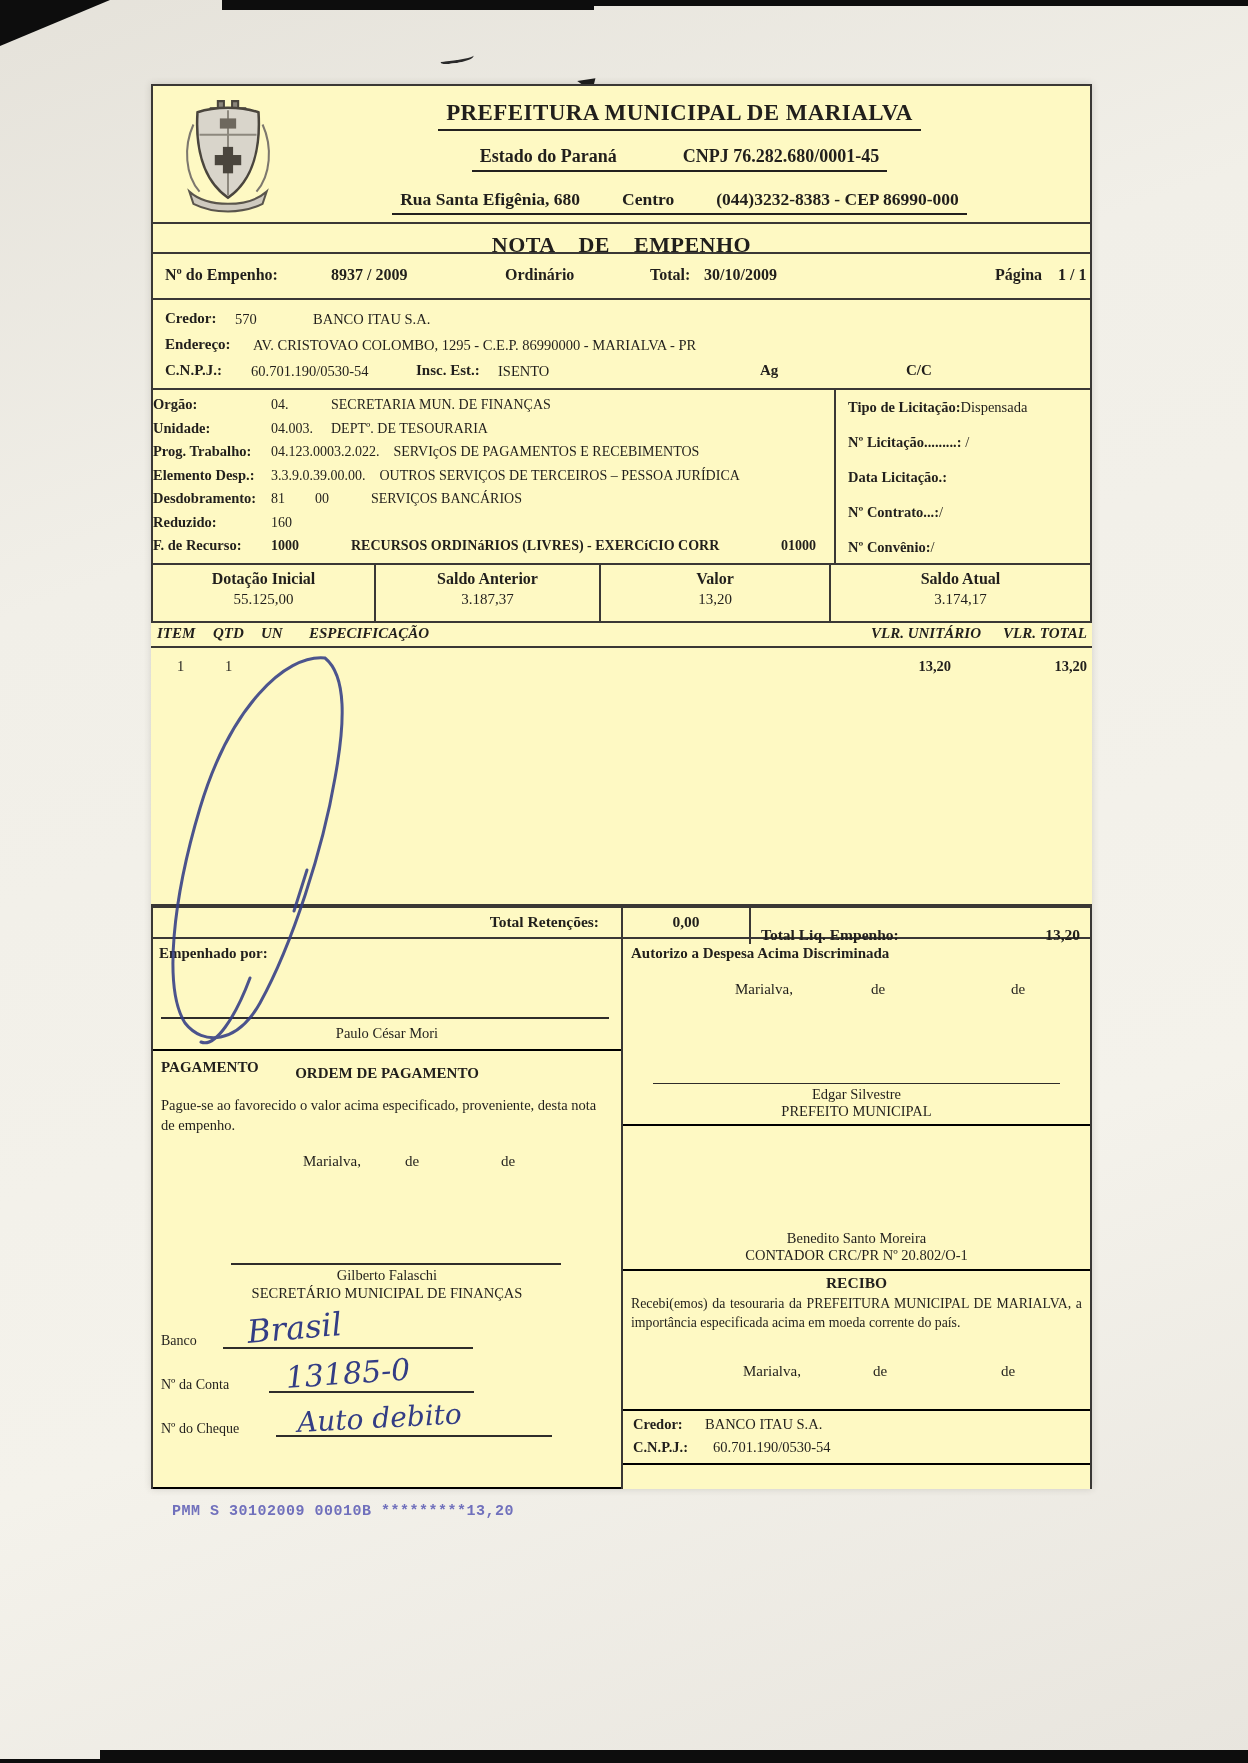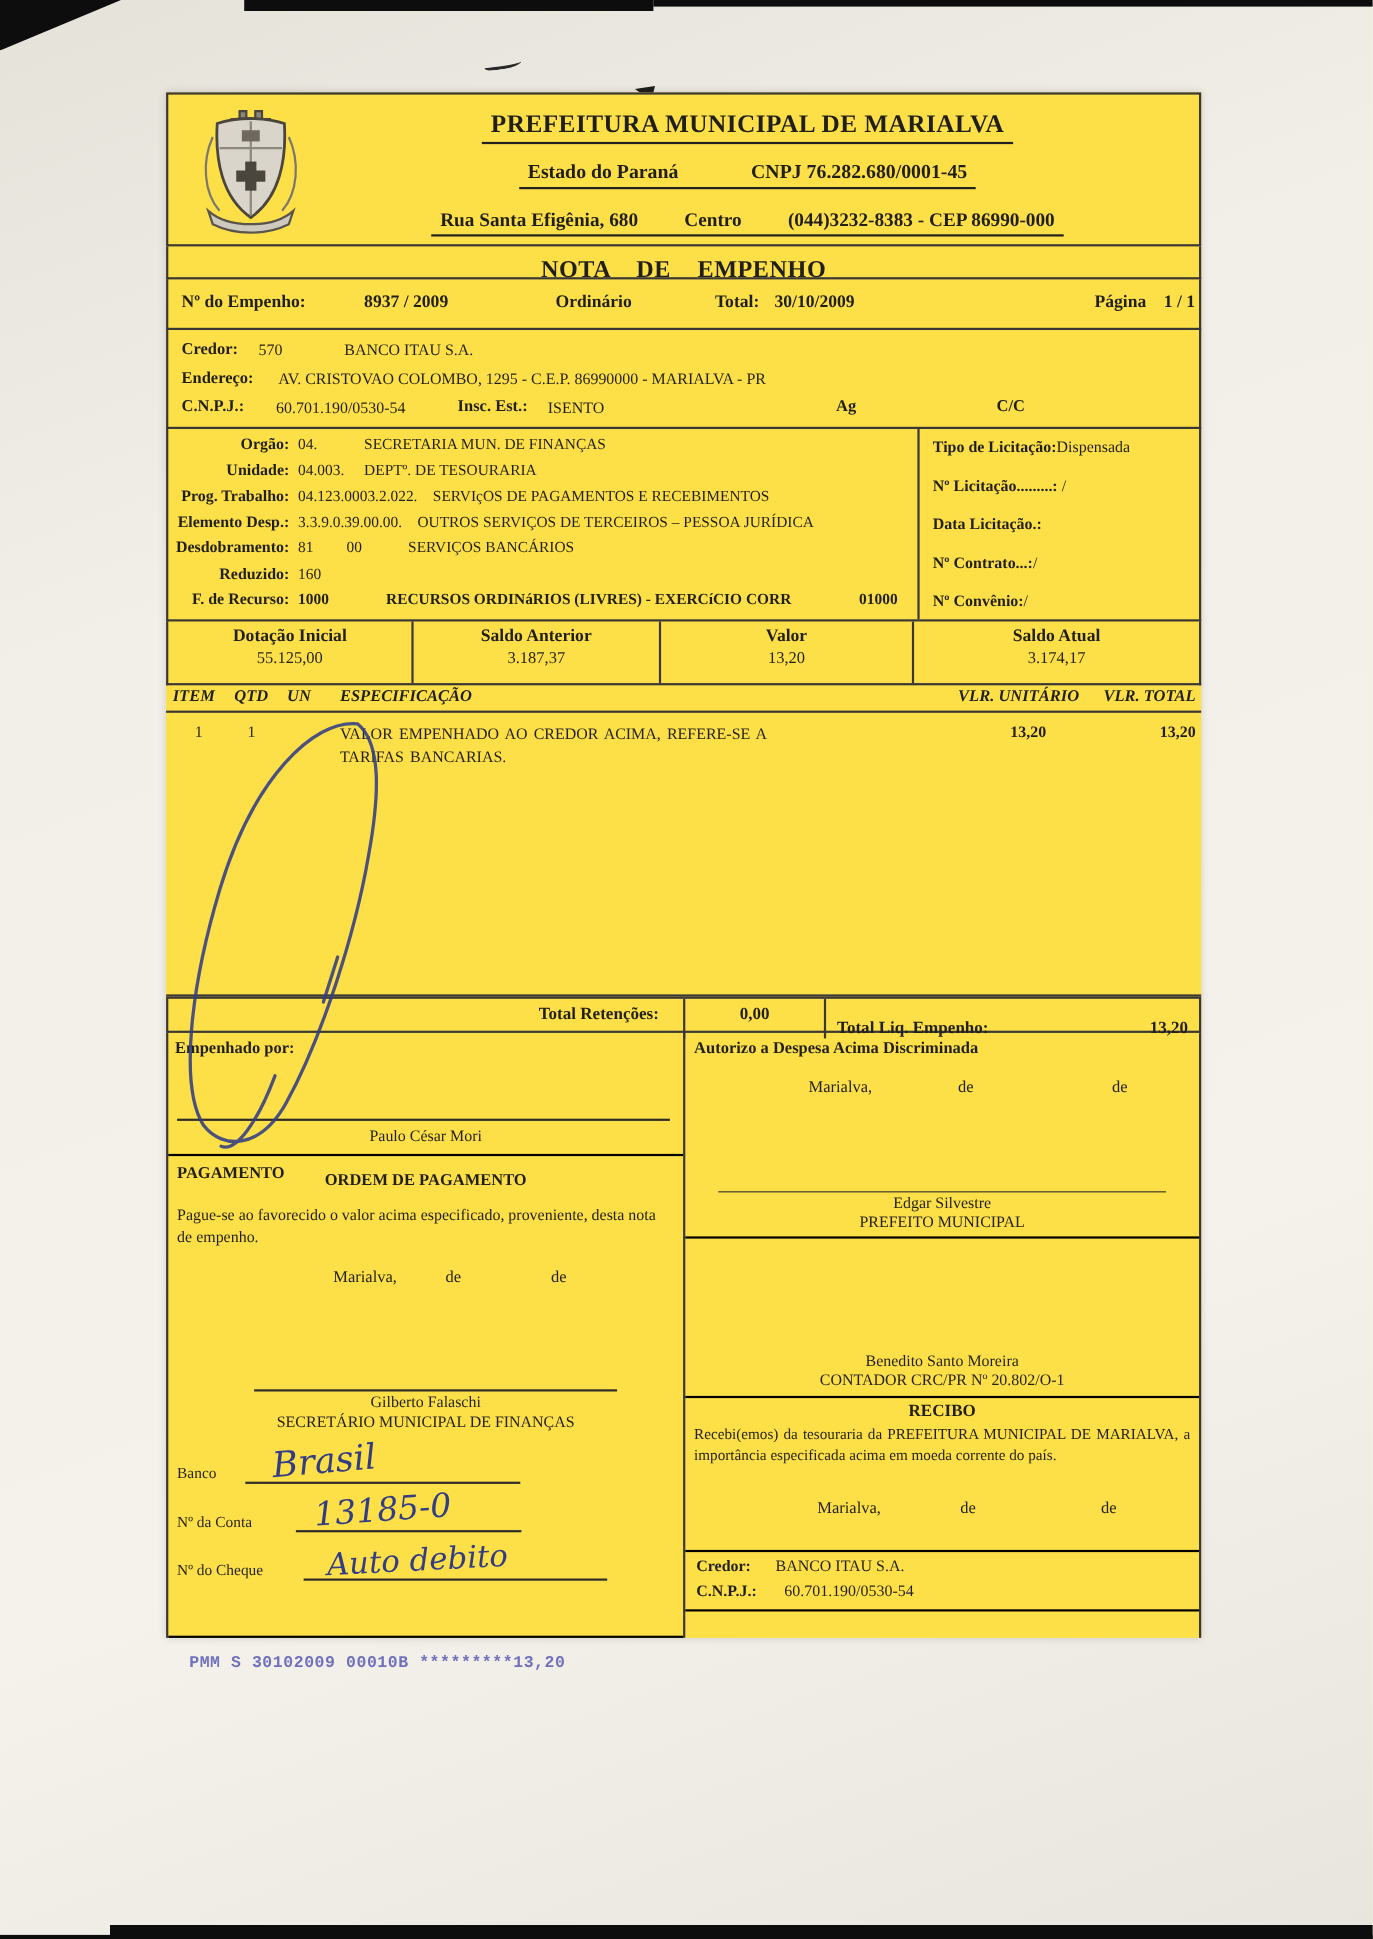--- a/index.html
+++ b/index.html
@@ -23,7 +23,7 @@
   #pen-faint { position:absolute; left:692px; top:860px; width:2px; height:42px;
     background:#beb9ae; transform:rotate(28deg); }
 
-  .doc { position:absolute; left:151px; top:84px; width:941px; background:#fde047;
+  .doc { position:absolute; left:151px; top:84px; width:941px; background:#fef9c3;
     box-shadow:0 0 7px rgba(60,55,45,.18); z-index:1; }
   .sec { border-left:2px solid #3a3835; border-right:2px solid #3a3835; border-bottom:2px solid #3a3835; position:relative; }
   .sec.open { border-left:none; border-right:none; }

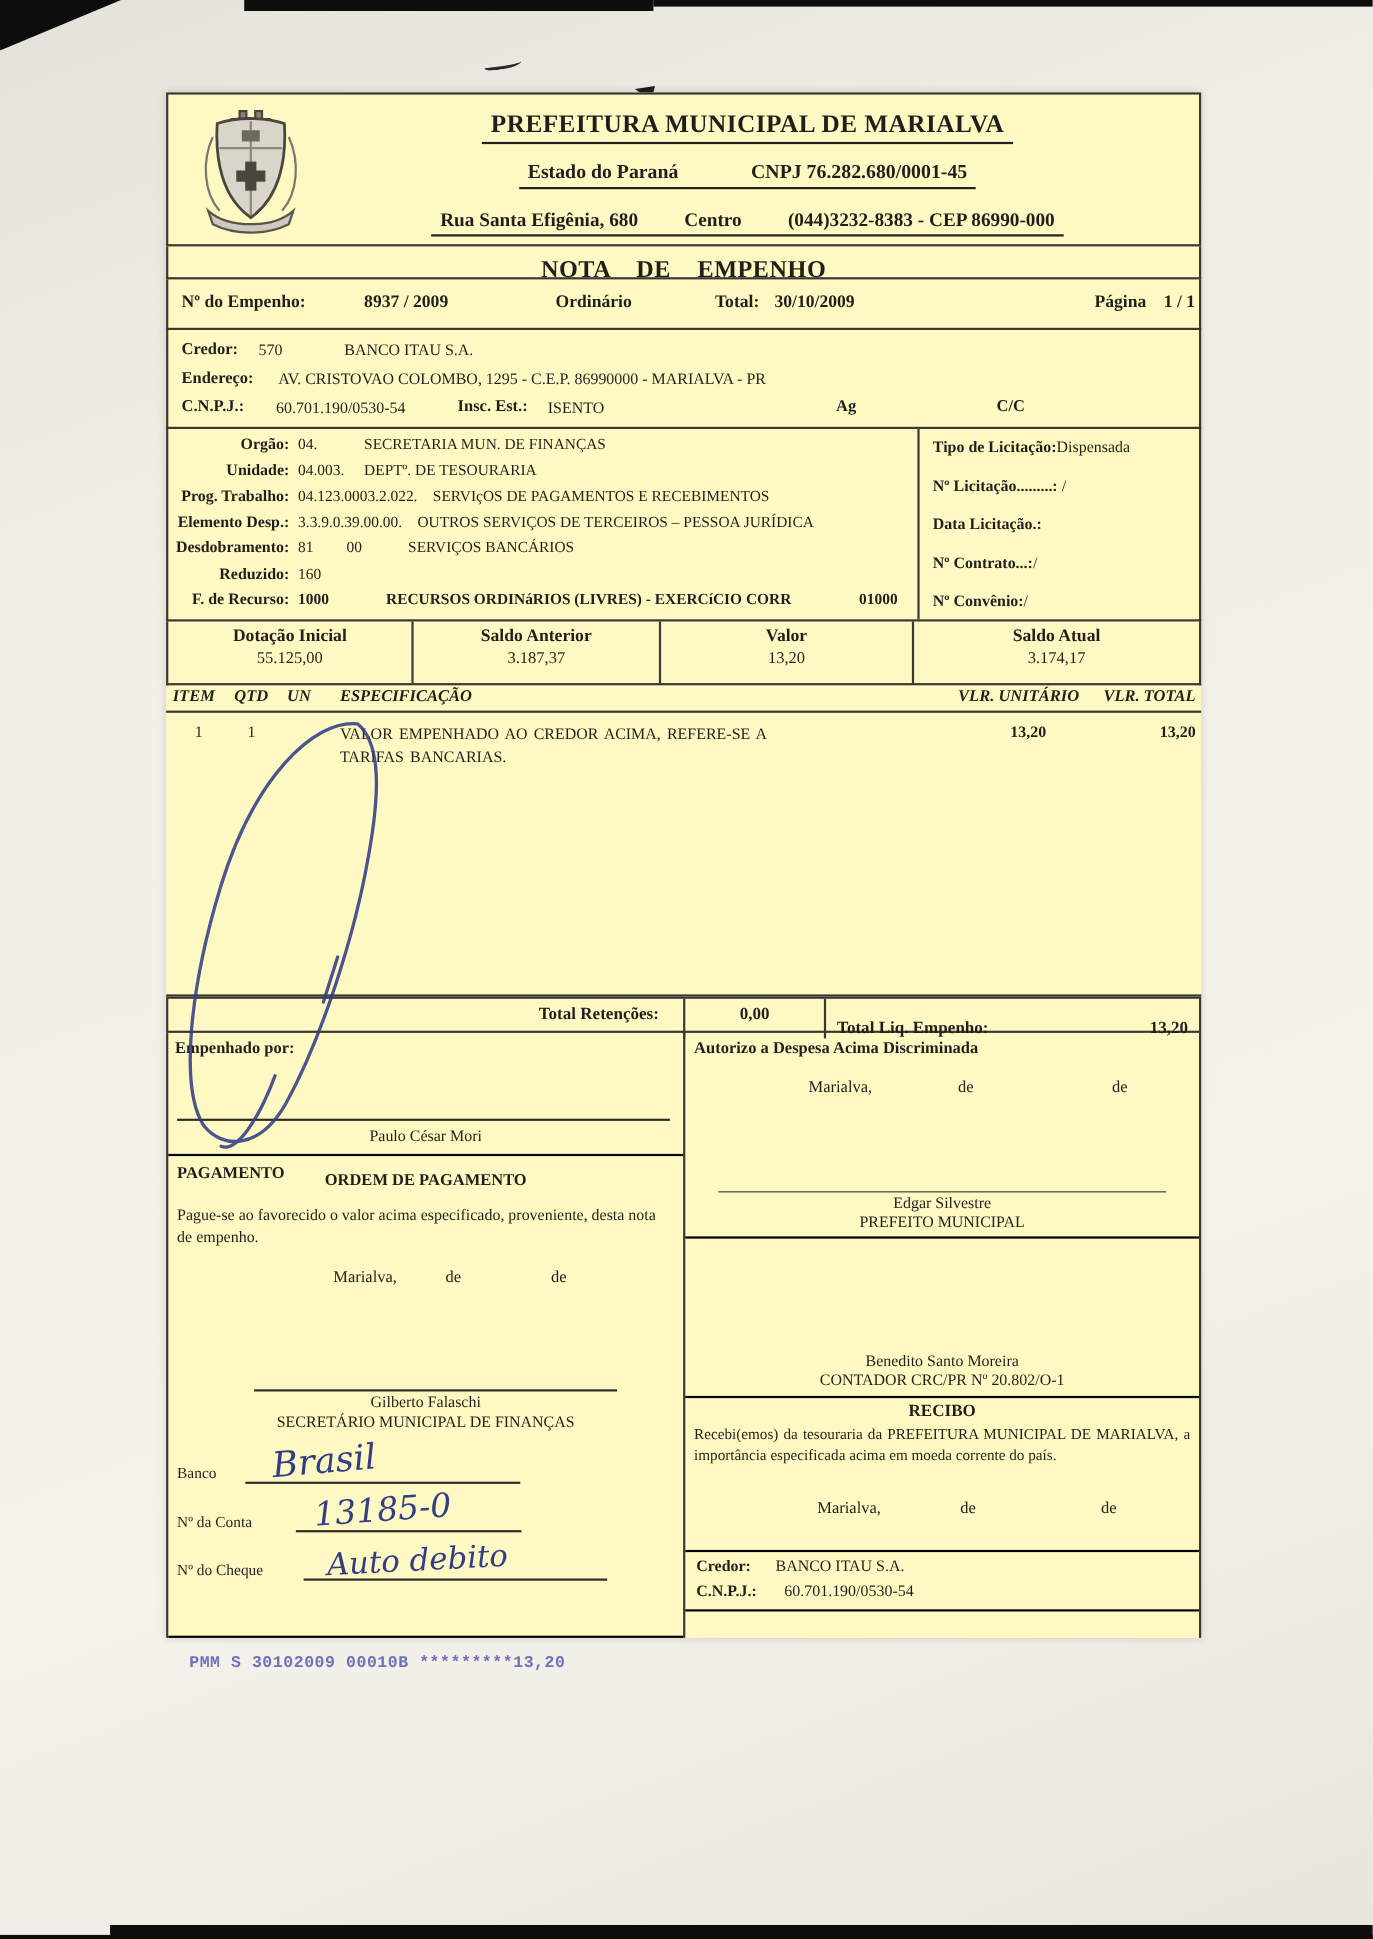--- a/index.html
+++ b/index.html
@@ -55,7 +55,7 @@
   #budget { height:175px; display:flex; }
   #budget-left { width:684px; padding-top:6px; }
   .bline { display:flex; height:23.5px; align-items:baseline; font-size:14px; }
-  .blabel { width:118px; text-align:right; font-weight:bold; font-size:14.5px; padding-right:8px; flex:none; }
+  .blabel { width:118px; text-align:left; font-weight:bold; font-size:14.5px; padding-right:8px; flex:none; }
   .bcode { margin-right:14px; min-width:46px; white-space:nowrap; }
   .bcode2 { margin-right:26px; }
   .bline.boldline { font-weight:bold; }

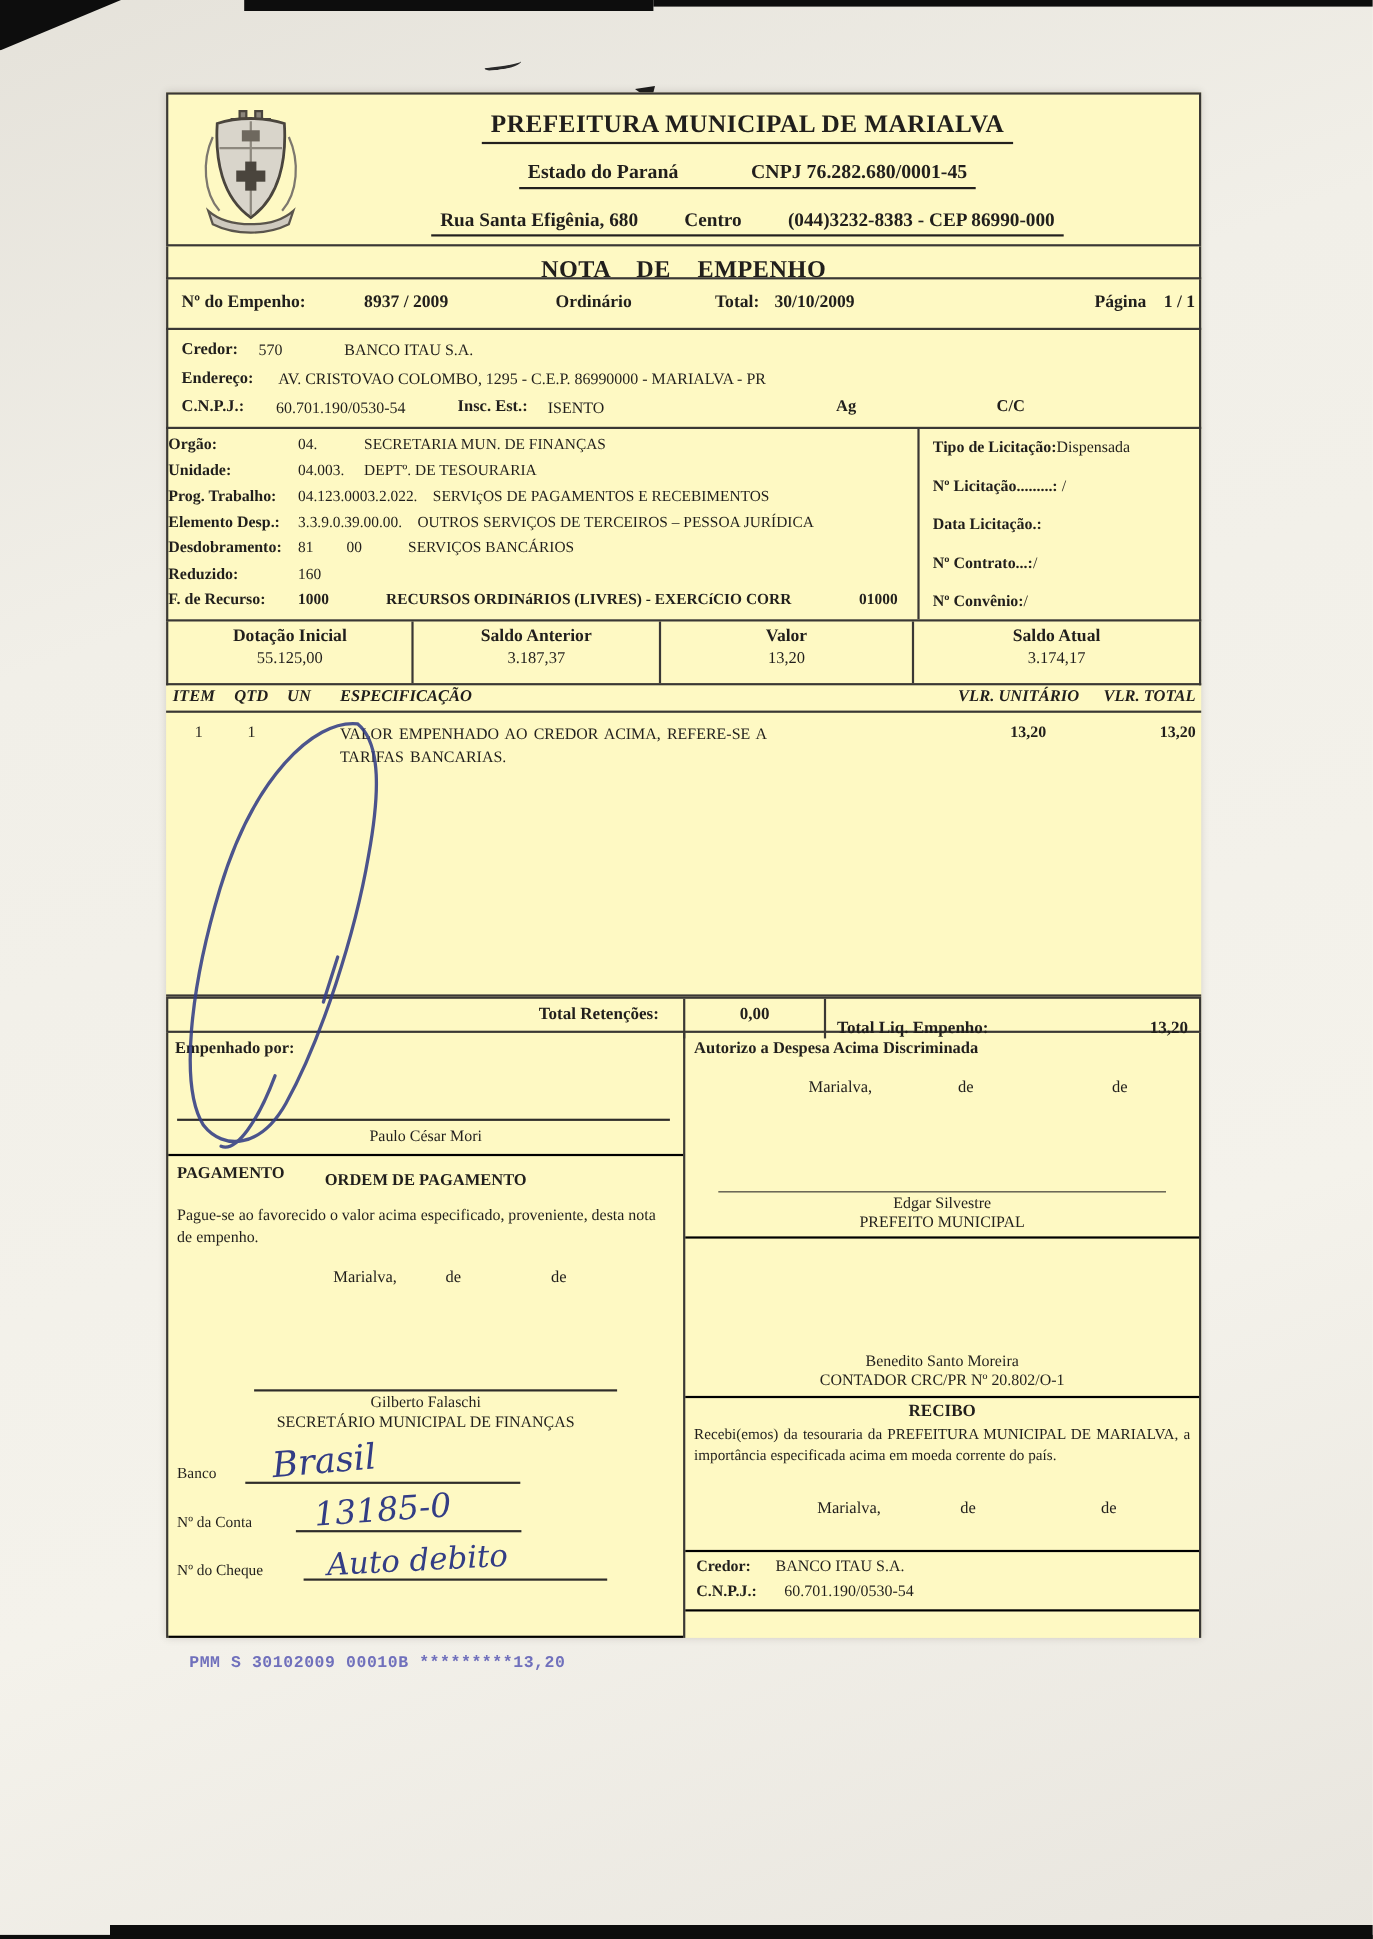--- a/index.html
+++ b/index.html
@@ -267,7 +267,6 @@
   <div class="sec open" id="items-body">
     <span style="left:26px; top:10px">1</span>
     <span style="left:74px; top:10px">1</span>
-    <div style="left:158px; top:10px; width:446px; line-height:1.45; word-spacing:2px">VALOR EMPENHADO AO CREDOR ACIMA, REFERE-SE A TARIFAS BANCARIAS.</div>
     <span class="amount" style="left:690px; top:10px; width:110px">13,20</span>
     <span class="amount" style="left:836px; top:10px; width:100px">13,20</span>
   </div>

